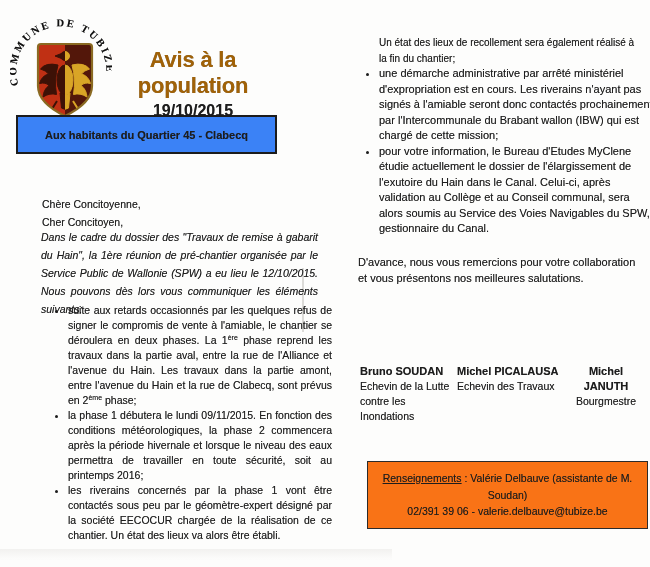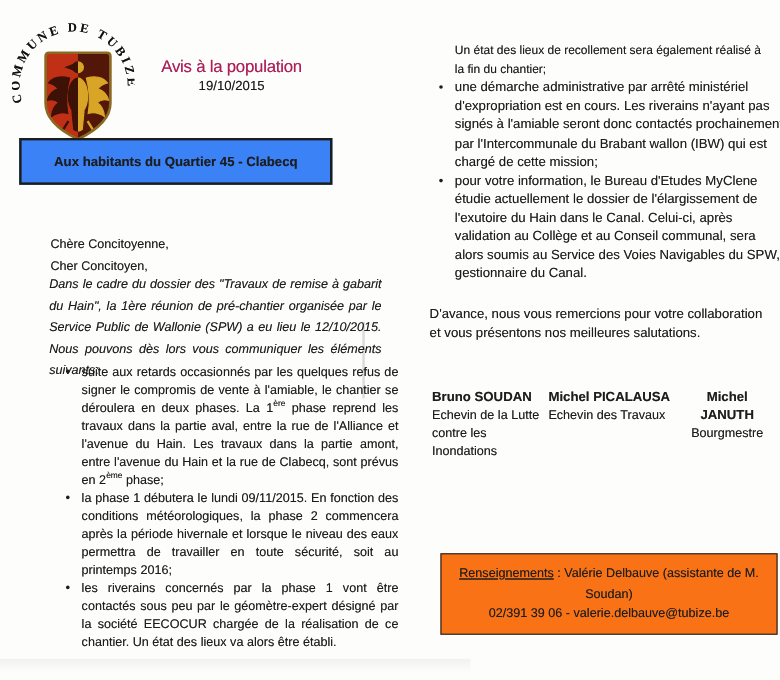--- a/index.html
+++ b/index.html
@@ -16,7 +16,7 @@
   
   .logo{left:10px;top:6px;width:102px;height:114px;}
   .title-block{left:95px;top:47px;width:196px;text-align:center;}
-  .doc-title{font-size:14px;font-weight:normal;color:#be185d;letter-spacing:-.2px;}
+  .doc-title{font-size:22px;font-weight:bold;color:#a16207;letter-spacing:-.2px;}
   .doc-date{font-size:11px;font-weight:normal;margin-top:3px;}
   .banner{left:16px;top:115px;width:257px;height:35px;border:2px solid #1c1c1c;
     display:flex;align-items:center;justify-content:center;

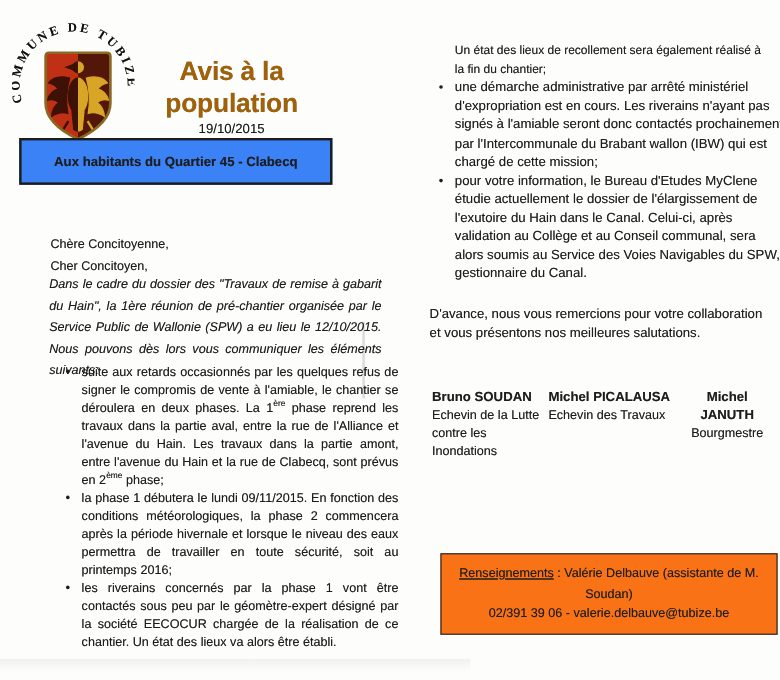--- a/index.html
+++ b/index.html
@@ -17,7 +17,7 @@
   .logo{left:10px;top:6px;width:102px;height:114px;}
   .title-block{left:95px;top:47px;width:196px;text-align:center;}
   .doc-title{font-size:22px;font-weight:bold;color:#a16207;letter-spacing:-.2px;}
-  .doc-date{font-size:11px;font-weight:normal;margin-top:3px;}
+  .doc-date{font-size:16px;font-weight:bold;margin-top:3px;}
   .banner{left:16px;top:115px;width:257px;height:35px;border:2px solid #1c1c1c;
     display:flex;align-items:center;justify-content:center;
     font-size:11px;font-weight:bold;background:#3b82f6;}

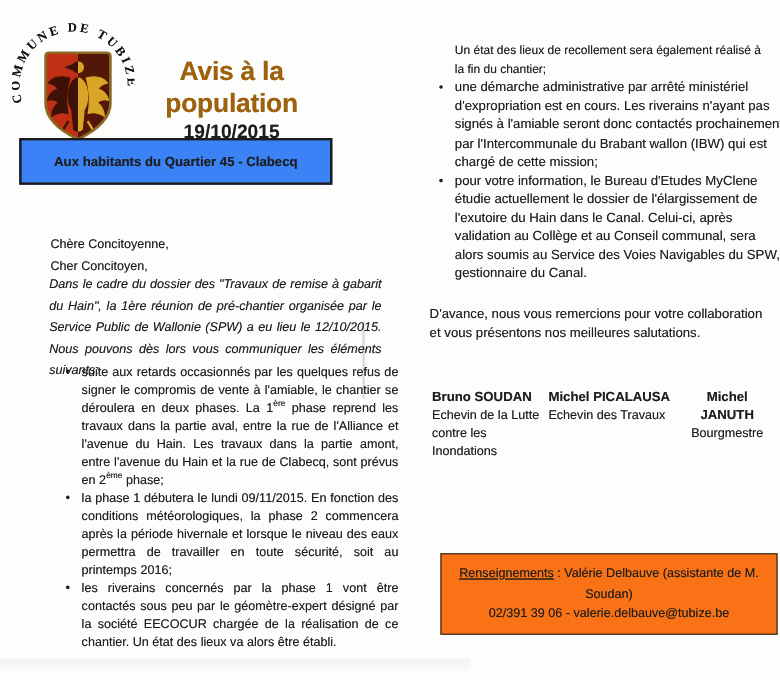--- a/index.html
+++ b/index.html
@@ -37,7 +37,7 @@
   .sig-col1{width:97px;}
   .sig-col2{width:109px;}
   .sig-col3{width:80px;text-align:center;}
-  .sig-name{font-weight:bold;font-size:11px;}
+  .sig-name{font-weight:bold;font-size:11px;margin-top:40px;}
   .info-box{left:367px;top:461px;width:271px;border:1.5px solid #2b2b2b;
     padding:8px 4px;text-align:center;font-size:10.5px;line-height:16.5px;background:#f97316;}
   .u{text-decoration:underline;}

